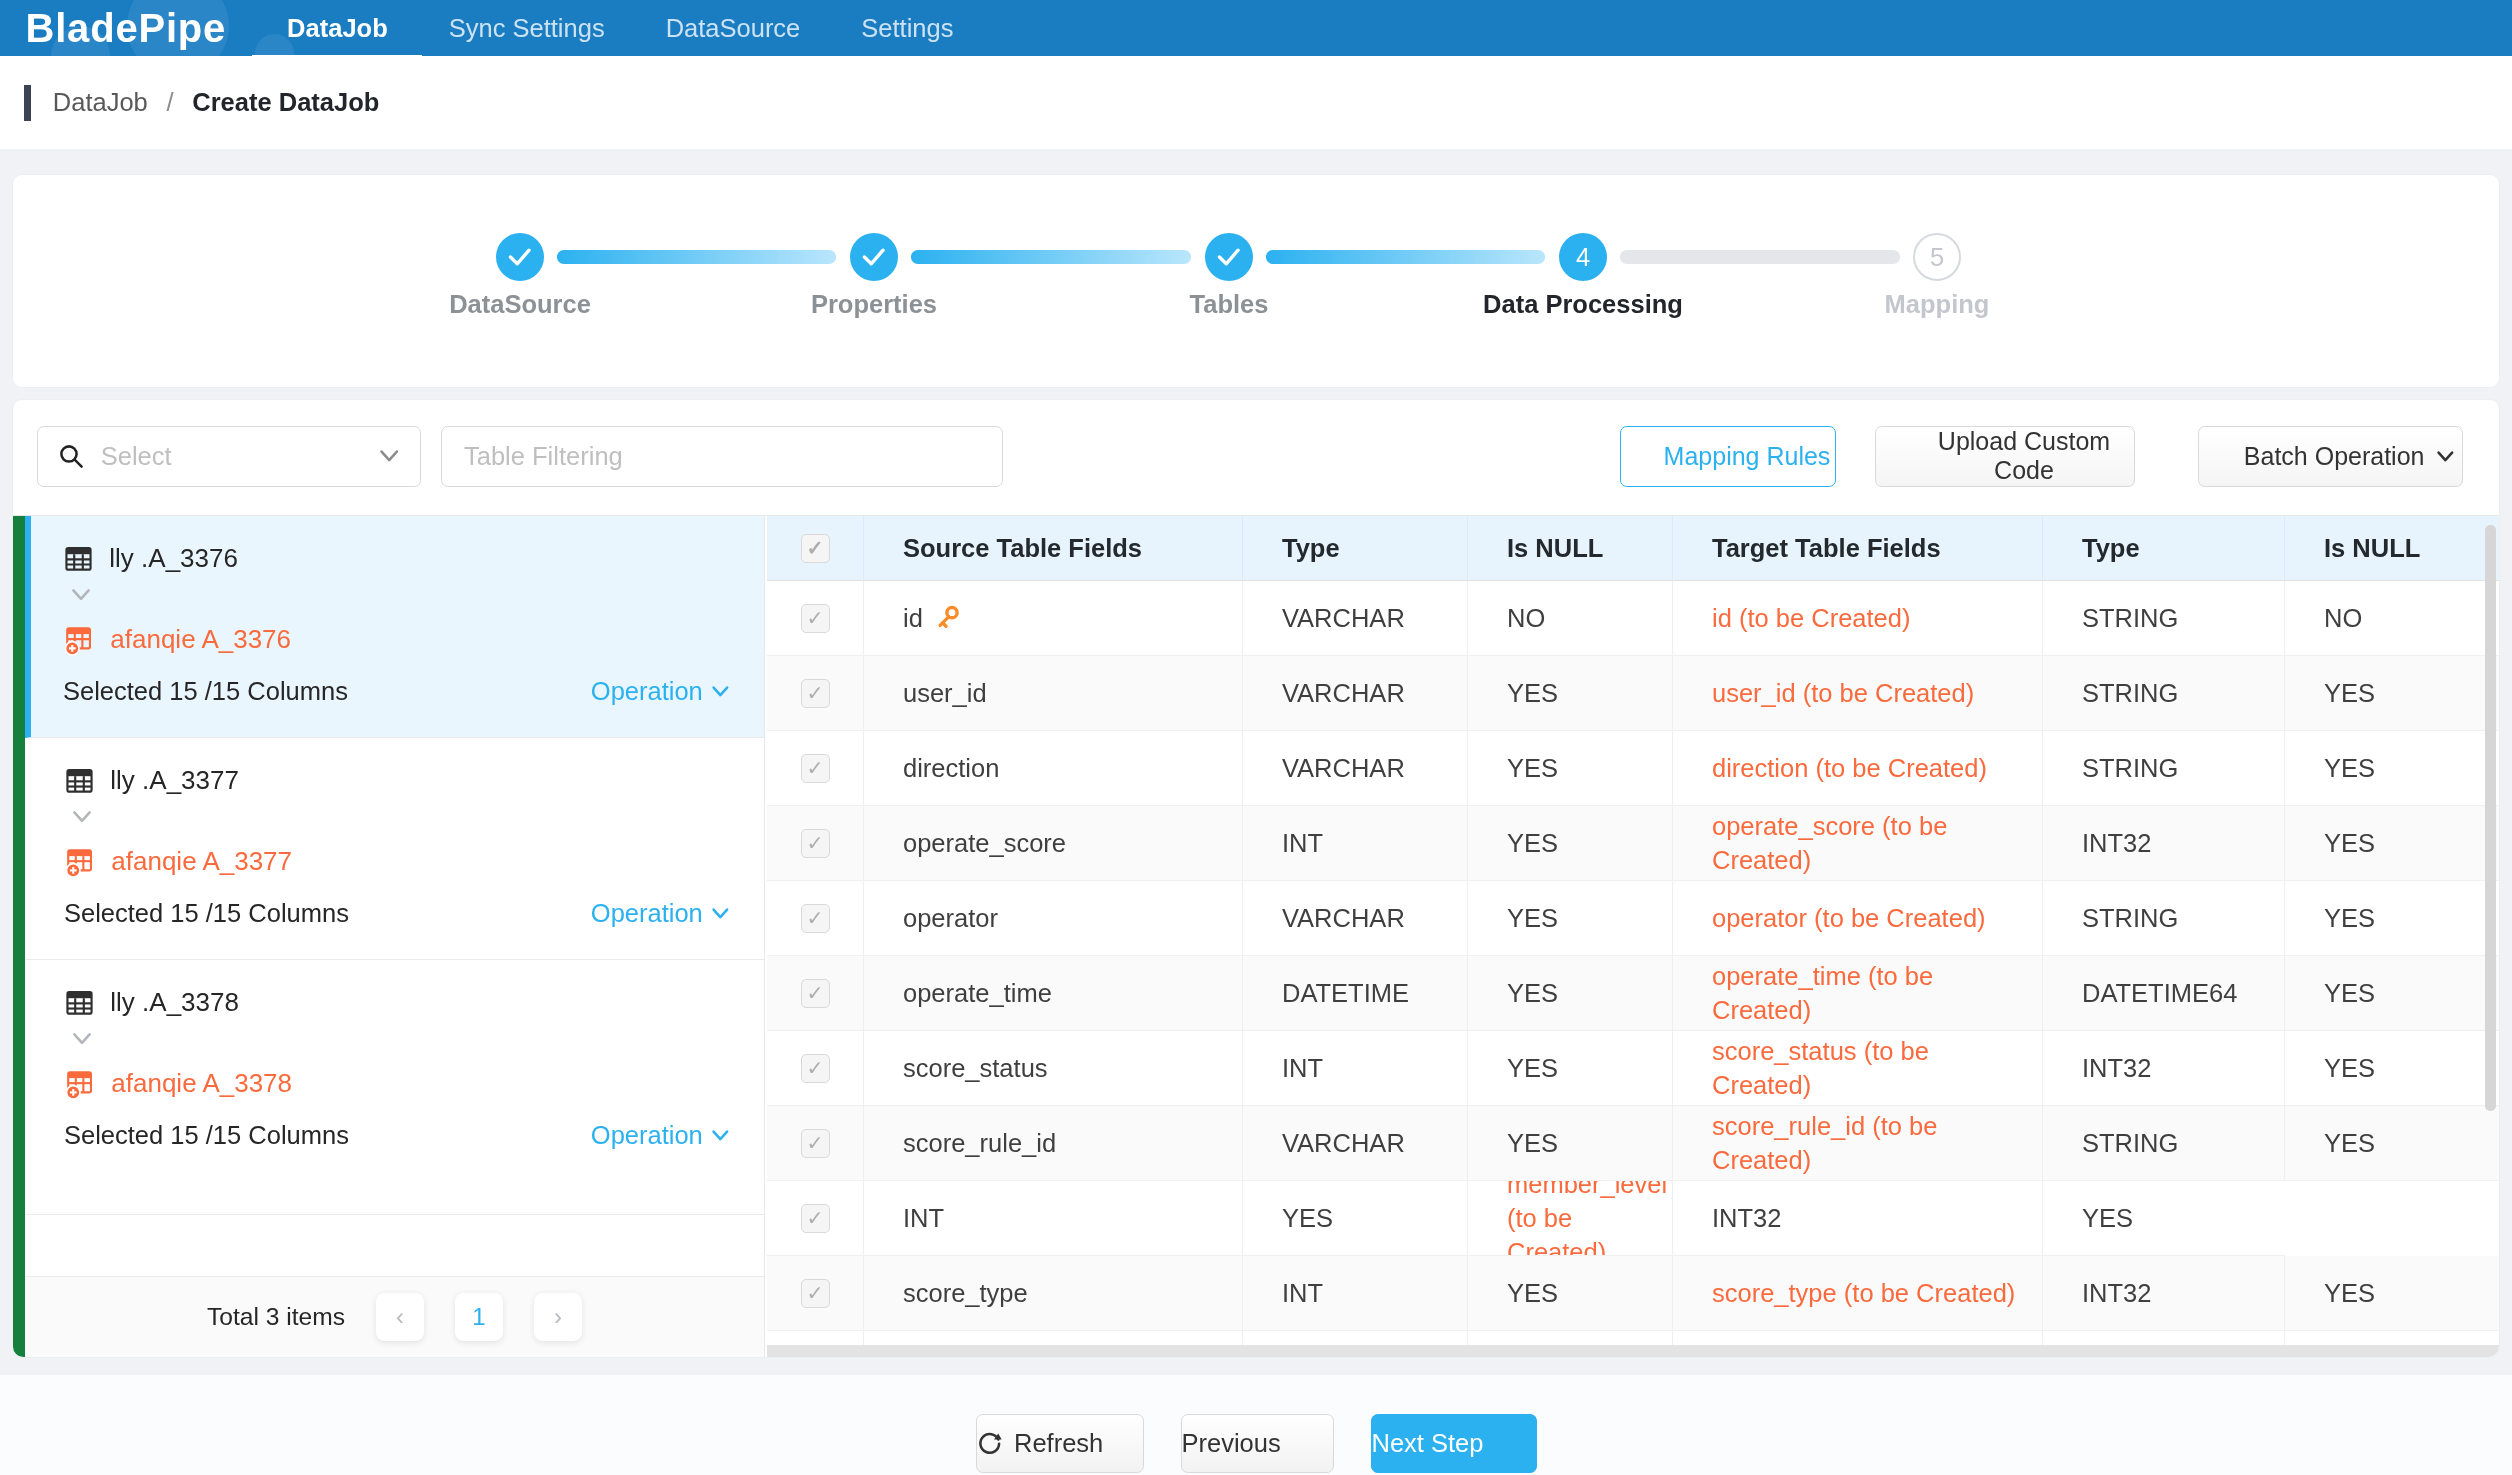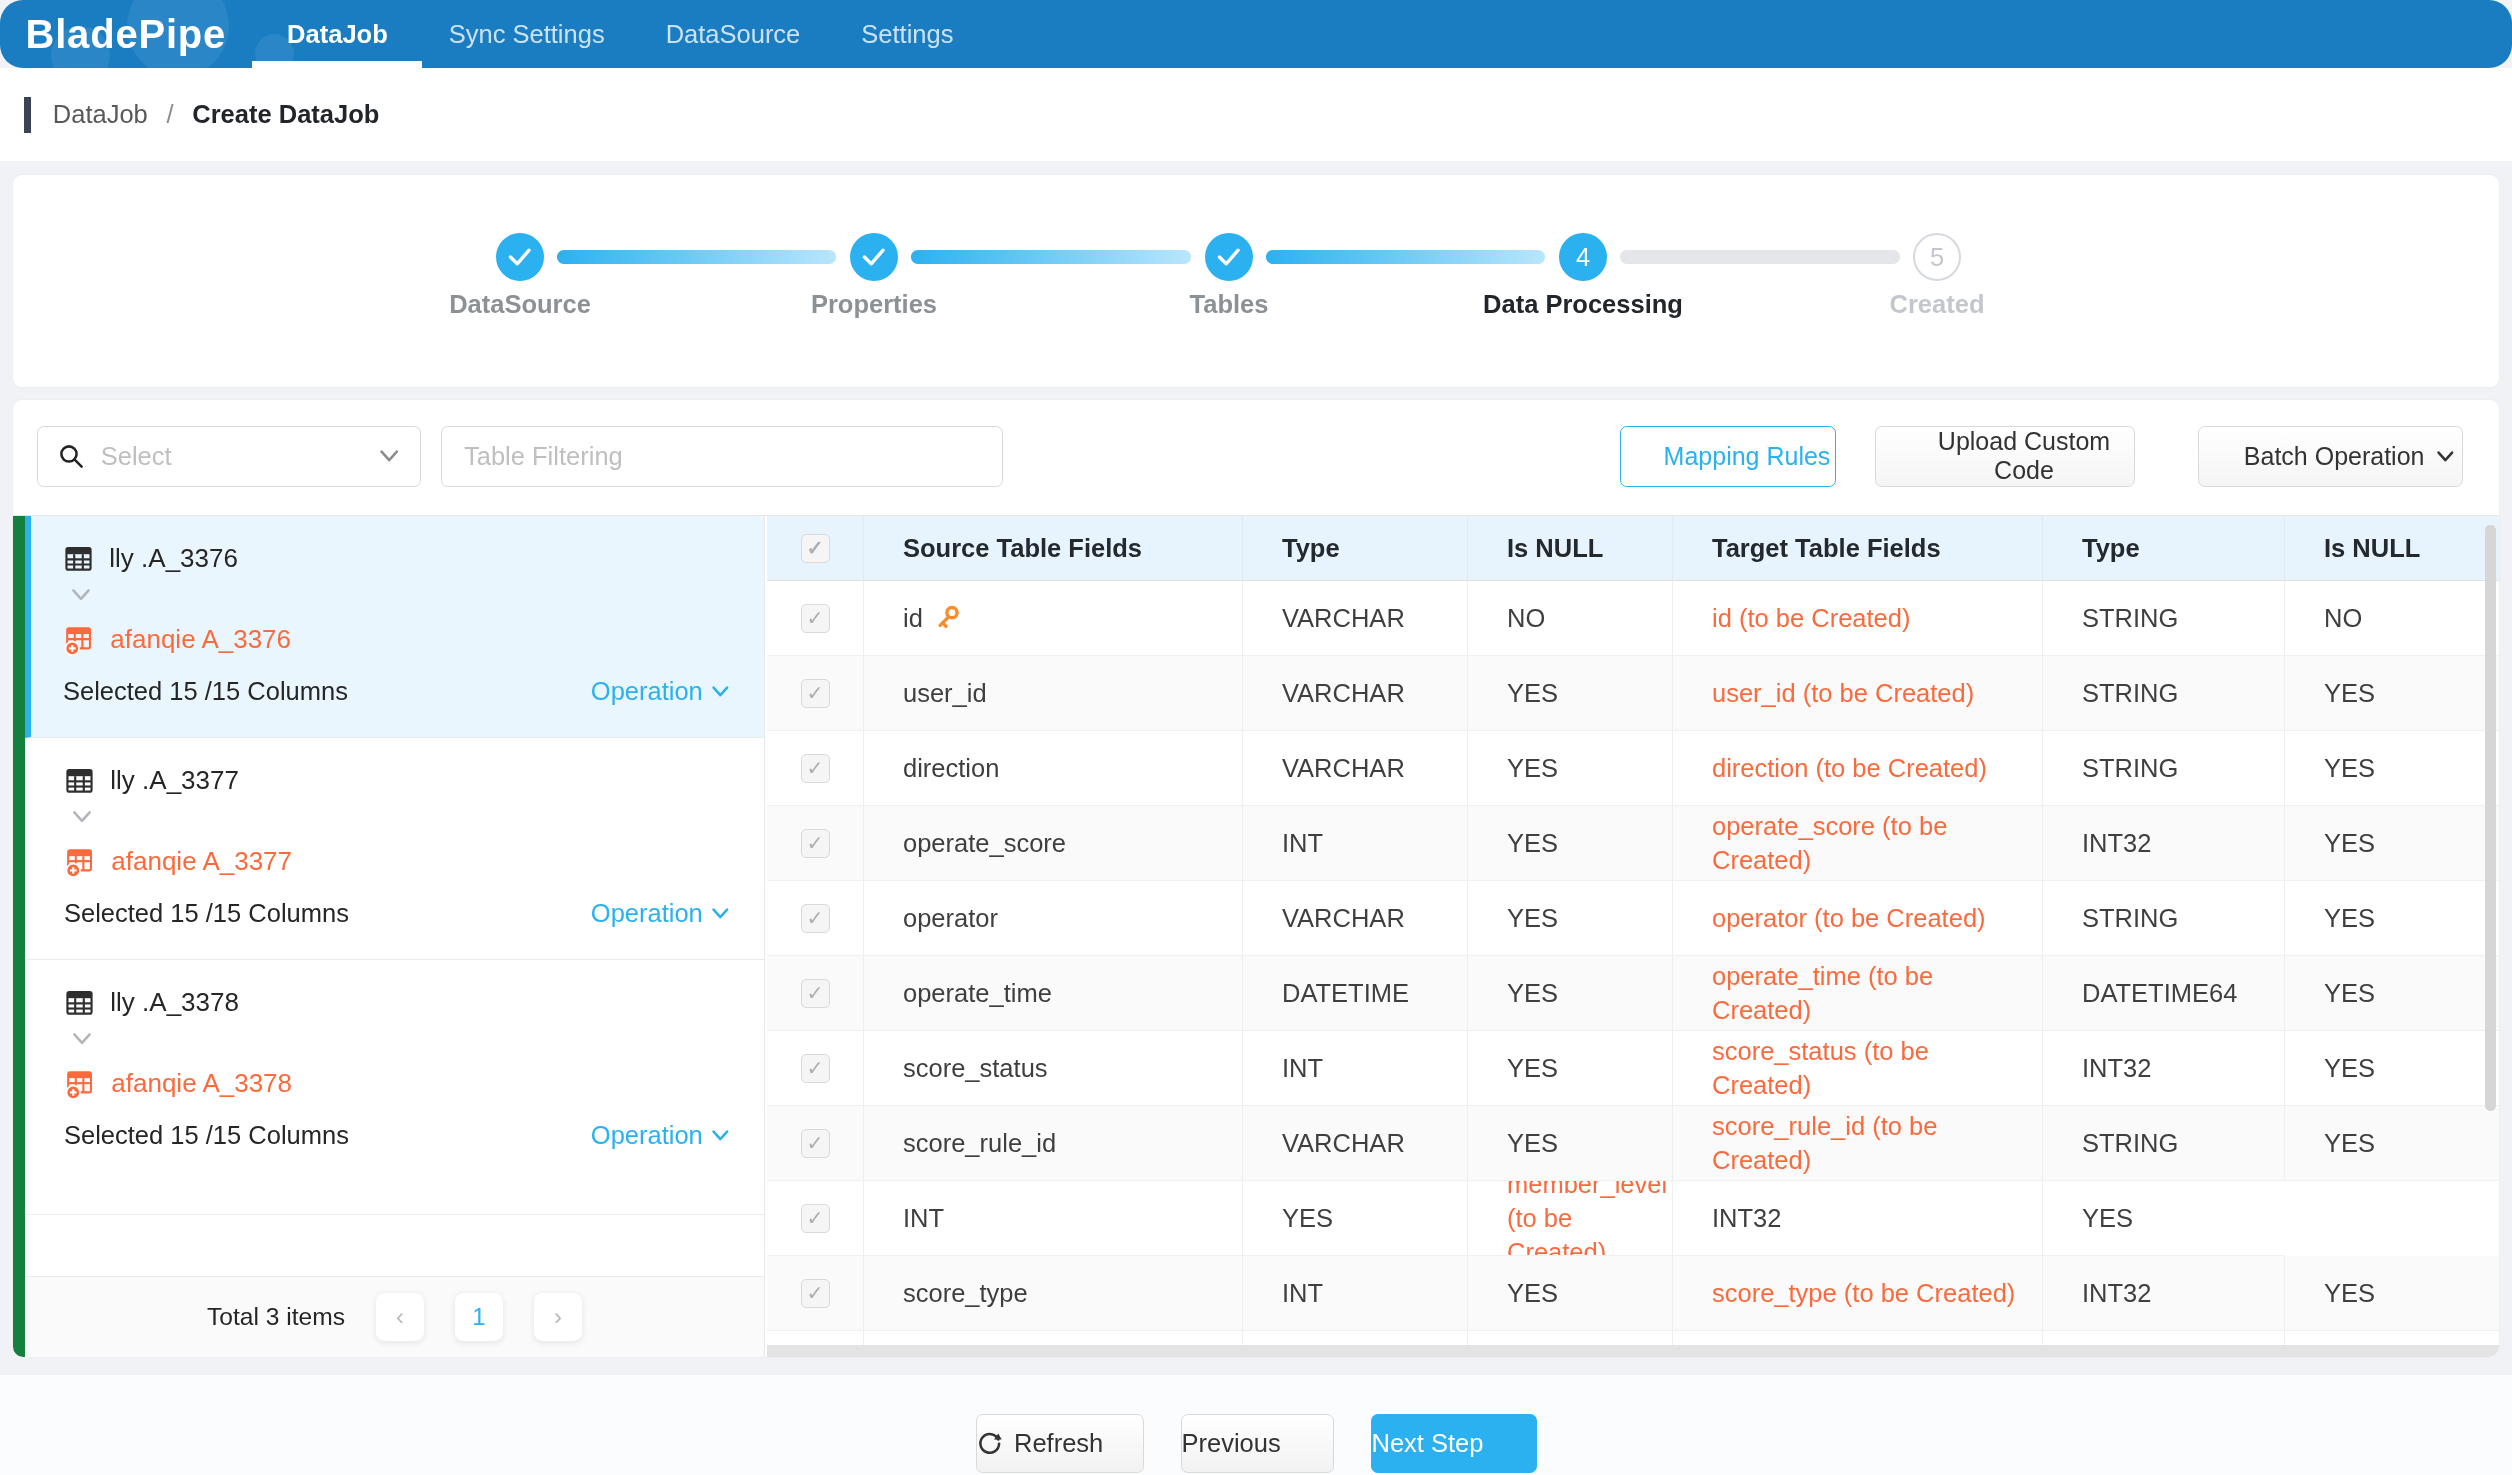--- a/index.html
+++ b/index.html
@@ -6,7 +6,7 @@
   html,body { width:2512px; height:1475px; font-family:"Liberation Sans", sans-serif; background:#f0f2f5; overflow:hidden; }
 
   
-  .navbar { position:relative; height:68px; background:#1a7dc2; display:flex; align-items:center; color:#fff; overflow:hidden;border-radius:23px; }
+  .navbar { position:relative; height:56px; background:#1a7dc2; display:flex; align-items:center; color:#fff; overflow:hidden; }
   .nav-bubble { position:absolute; border-radius:50%; background:rgba(255,255,255,.07); }
   .b1 { width:102px; height:102px; left:127px; top:-25.5px; }
   .b2 { width:59px; height:59px; left:51px; top:25.5px; }

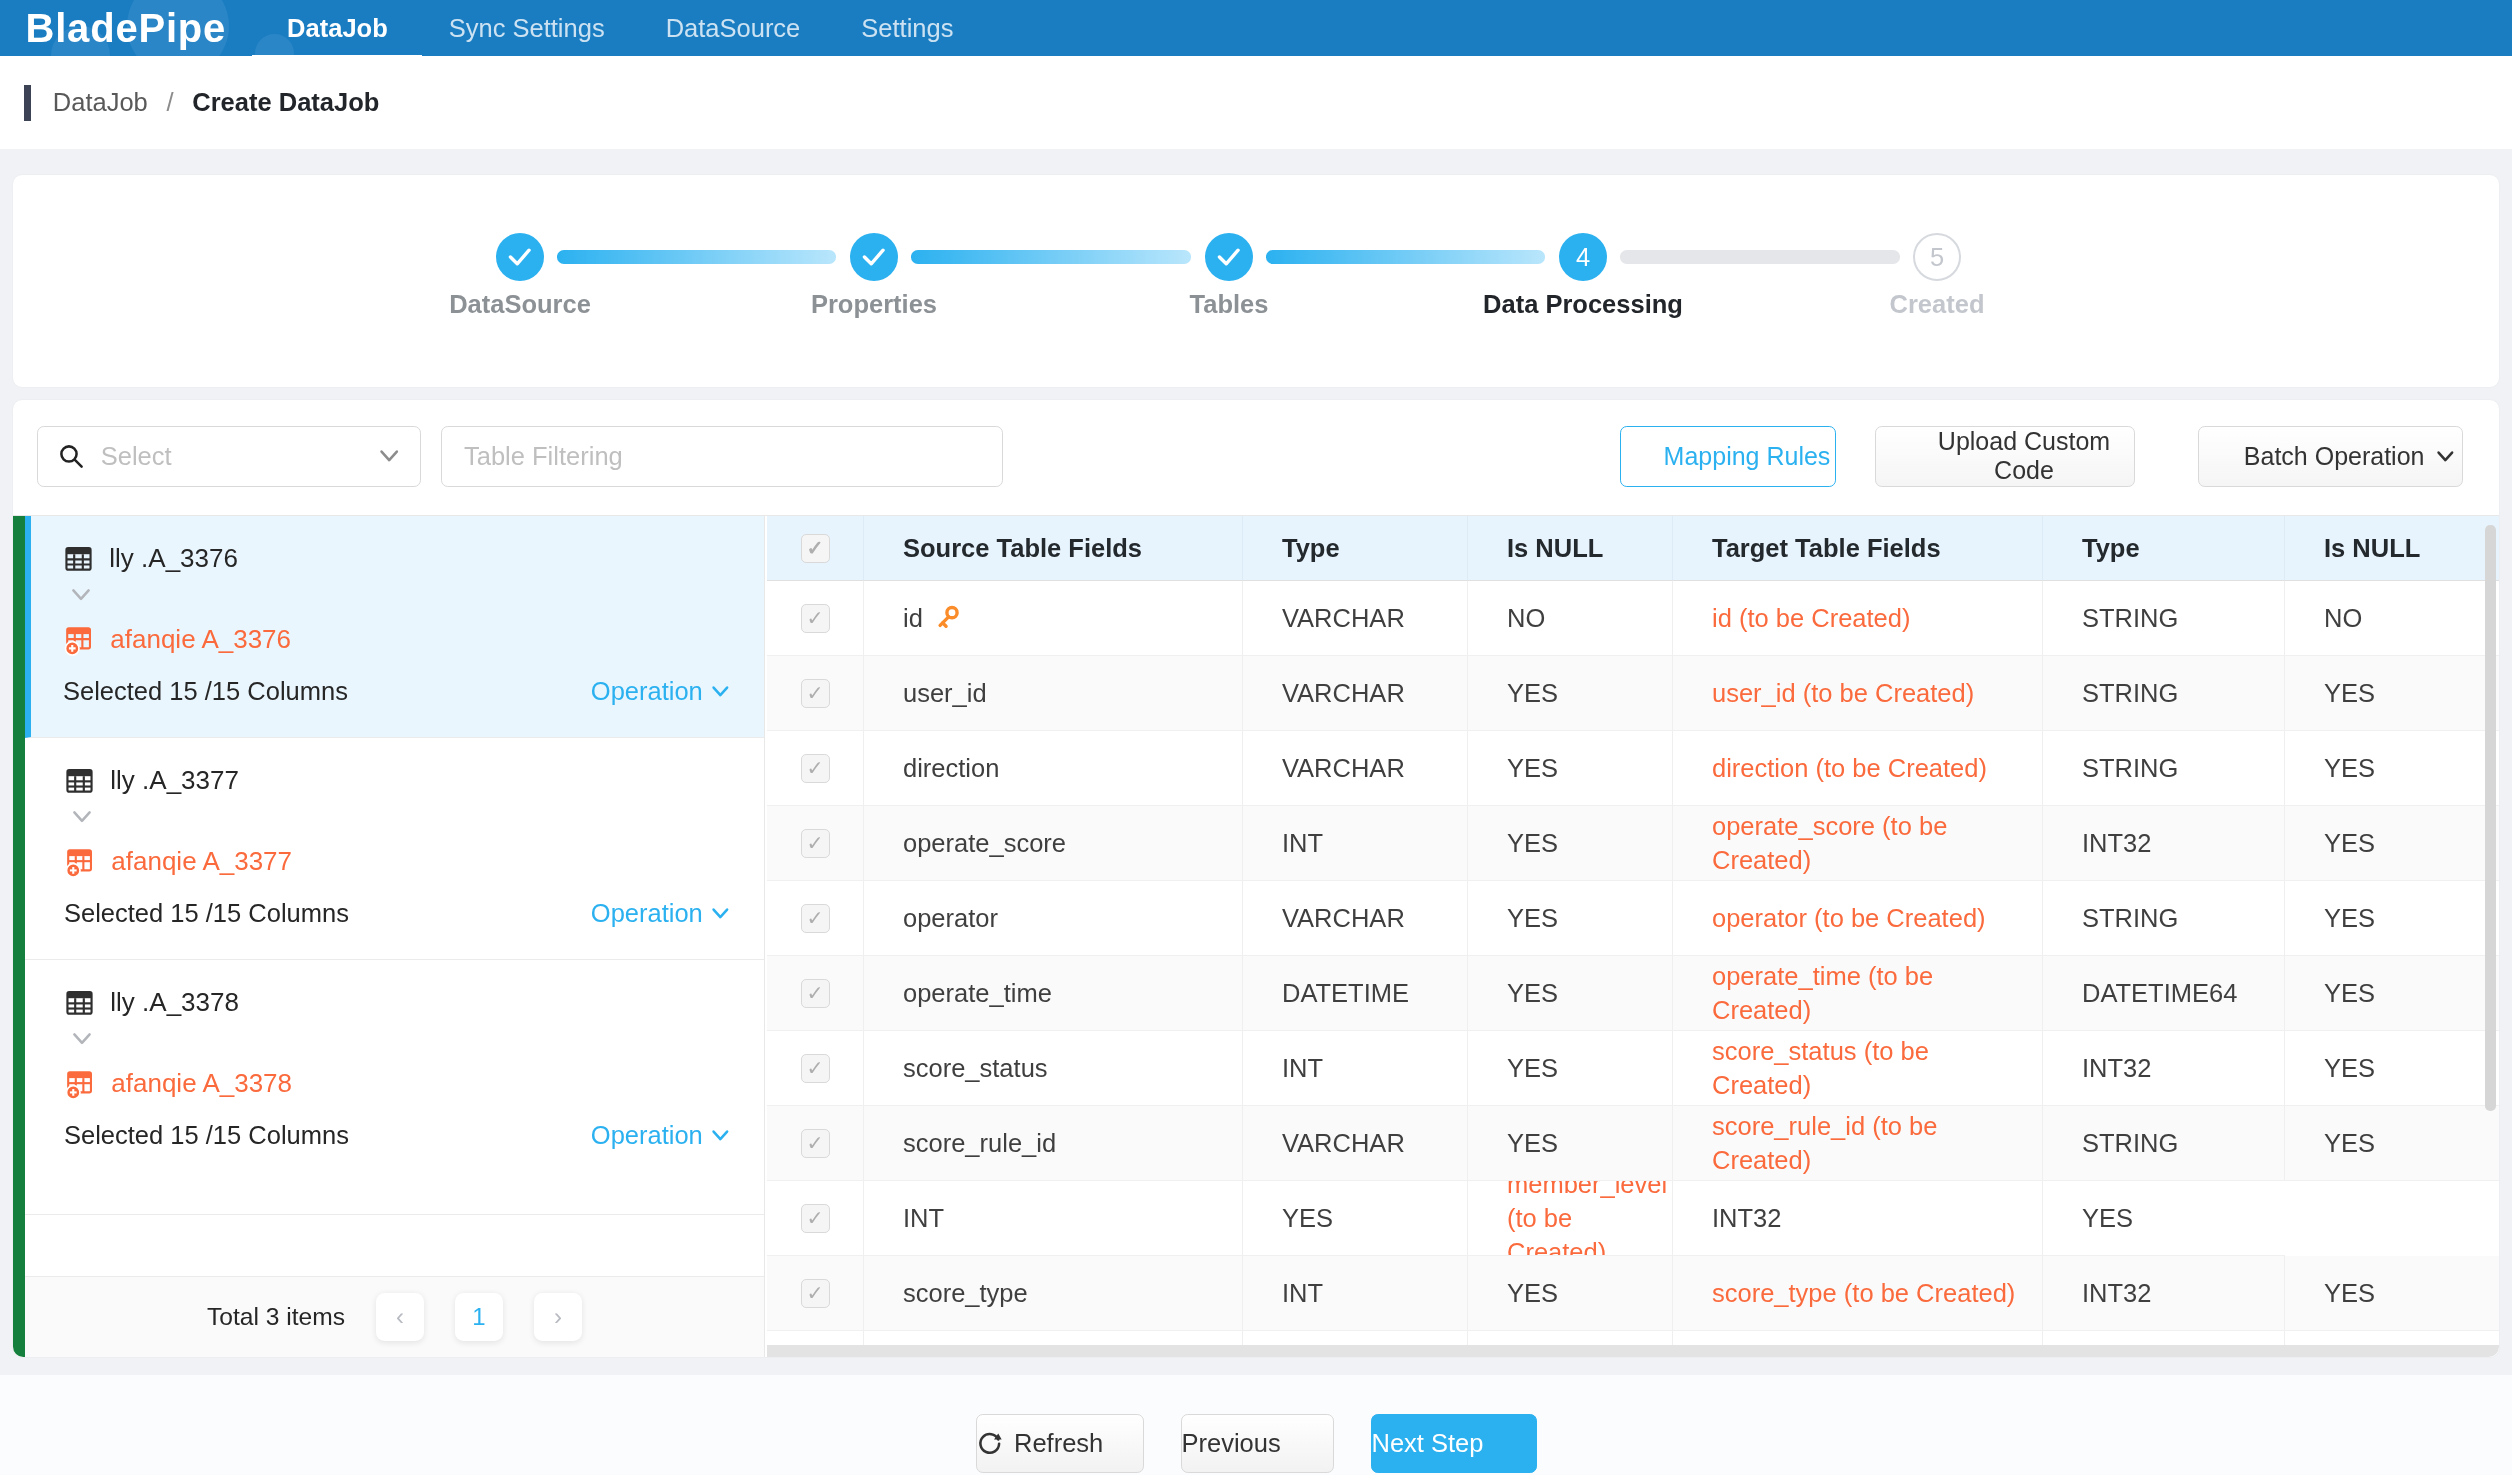--- a/index.html
+++ b/index.html
@@ -158,7 +158,7 @@
       <div class="step-circle pending" style="left: 1900px;">
         <span>5</span>
       </div>
-      <div class="step-label pending" style="left: 1771px;">Created</div>
+      <div class="step-label pending" style="left: 1771px;">Mapping</div>
     </div>
 </div>
 

